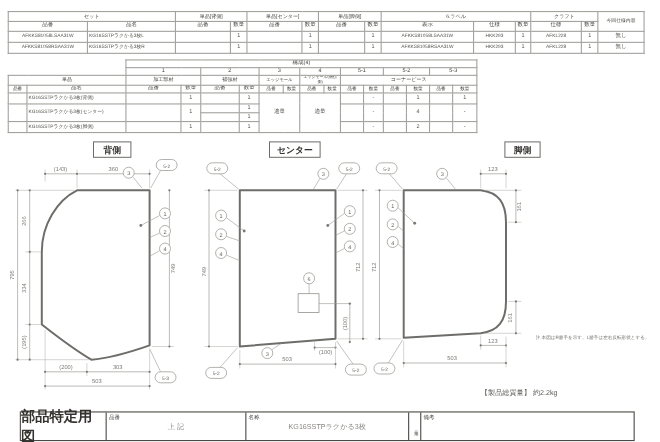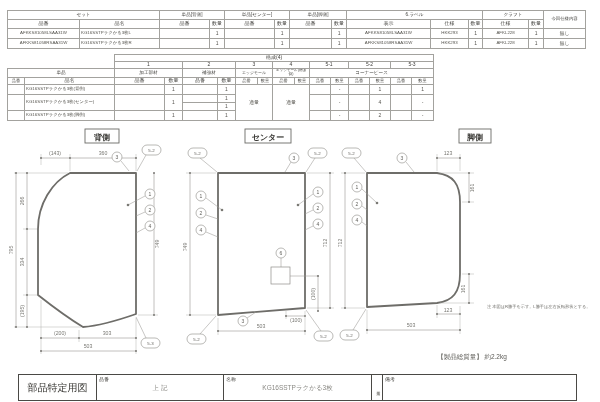--- a/index.html
+++ b/index.html
@@ -40,8 +40,8 @@
   .tb .val{position:absolute;width:100%;top:9px;text-align:center;font-size:6.5px;color:#8a8984;}
   .logo{display:flex;align-items:center;justify-content:center;font-size:14px;font-weight:bold;
         letter-spacing:1px;color:#222120;width:60px;}
-  .doc{display:flex;align-items:center;justify-content:center;font-size:10px;font-weight:normal;
-       color:#33322e;width:77px;text-align:right;}
+  .doc{display:flex;align-items:center;justify-content:center;font-size:13px;font-weight:bold;
+       color:#33322e;width:77px;}
   .proj{width:11px;font-size:3.8px;color:#8a8984;writing-mode:vertical-rl;text-align:center;
         display:flex;align-items:center;justify-content:center;line-height:1;}
 </style>

